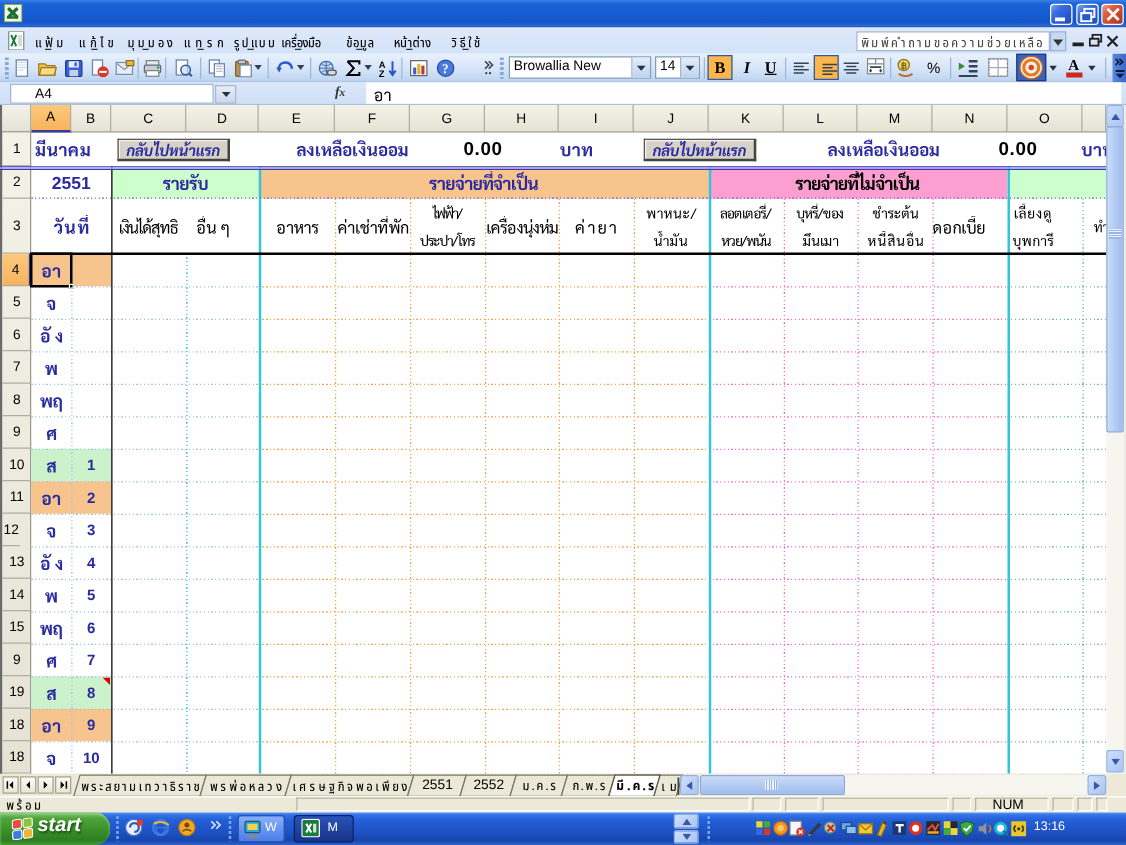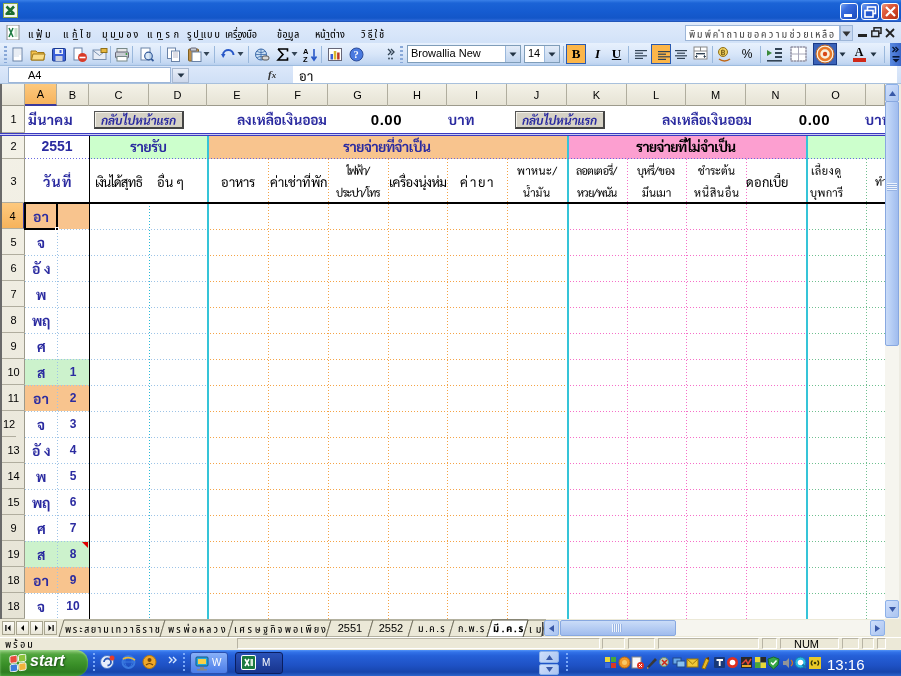--- a/index.html
+++ b/index.html
@@ -1475,5 +1475,5 @@
     <path d="M4.5 4.5 c-1.5 1.5 -1.5 3.5 0 5 M9.5 4.5 c1.5 1.5 1.5 3.5 0 5" stroke="#383808" fill="none" stroke-width="1.4"></path>
     <circle cx="7" cy="7" r="1.3" fill="#383808"></circle>
   </svg>
-<div class="abs" style="left:827px;top:656px;font-size:15px;color:#fff">13:16</div>
+<div class="abs" style="left:827px;top:656px;font-size:10px;color:#fff">13:16</div>
 </body></html>

